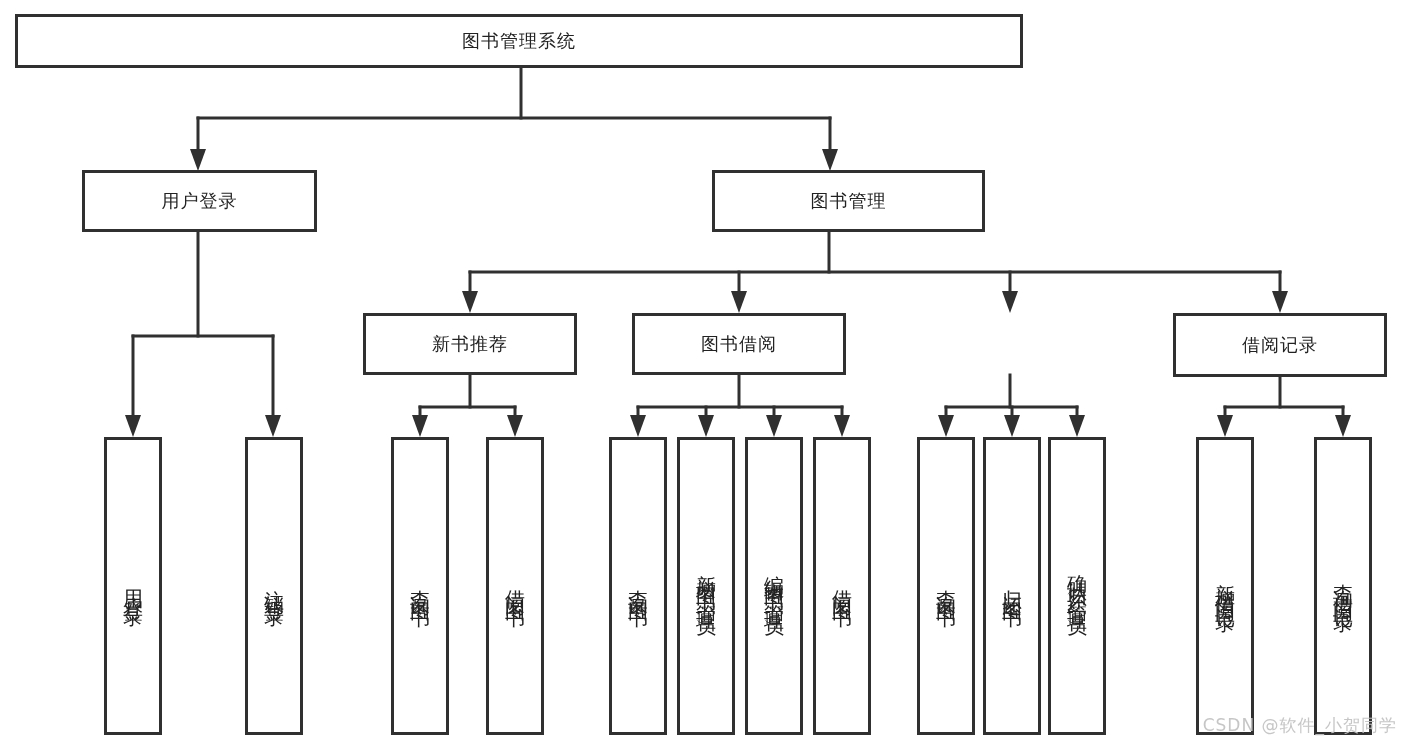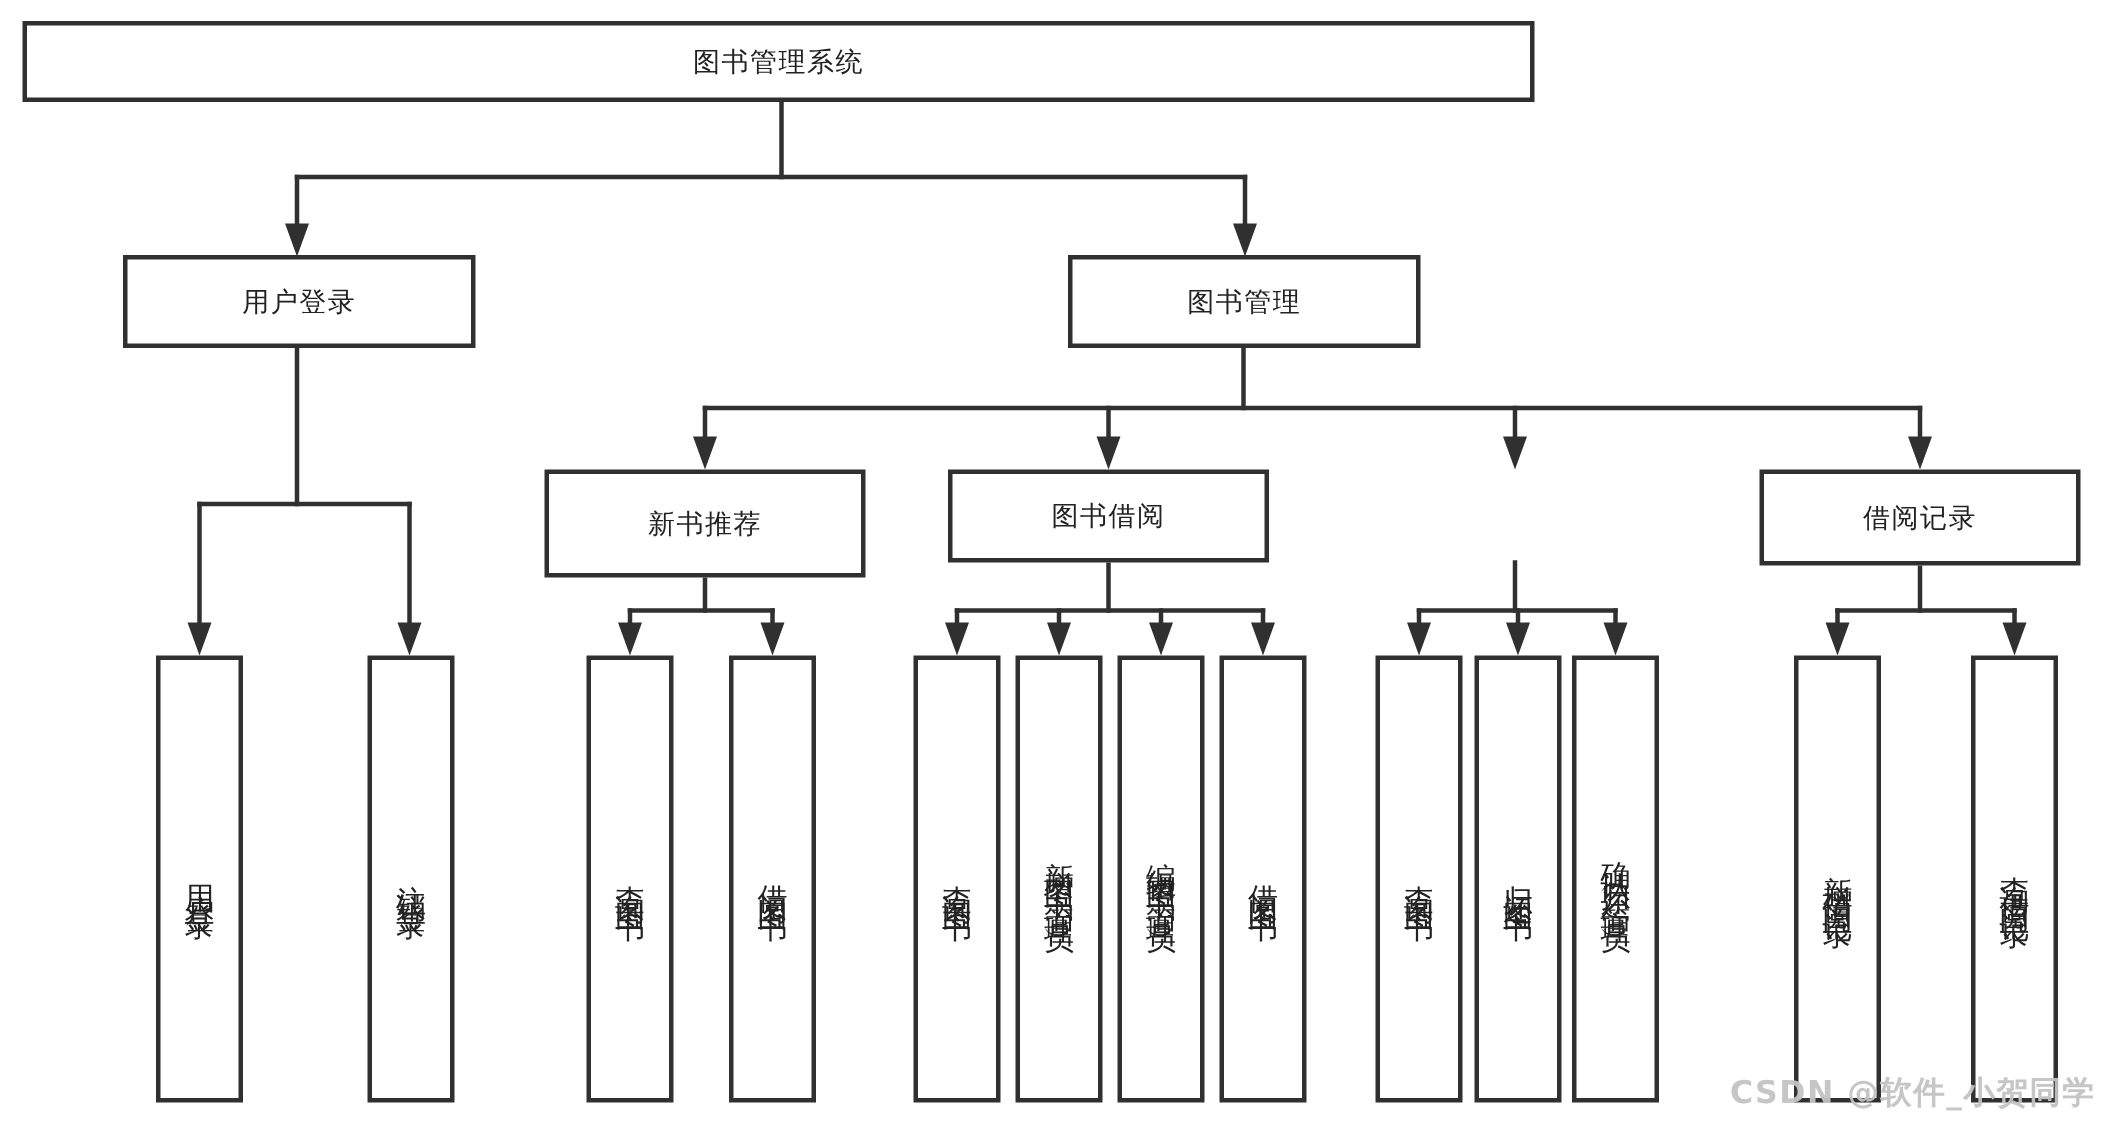--- a/index.html
+++ b/index.html
@@ -100,7 +100,7 @@
   <div class="box" style="left:82px;top:170px;width:235px;height:62px;">
     <span class="h-label">用户登录</span>
   </div>
-  <div class="box" style="left:712px;top:170px;width:235px;height:62px;">
+  <div class="box" style="left:712px;top:170px;width:273px;height:62px;">
     <span class="h-label">图书管理</span>
   </div>
 

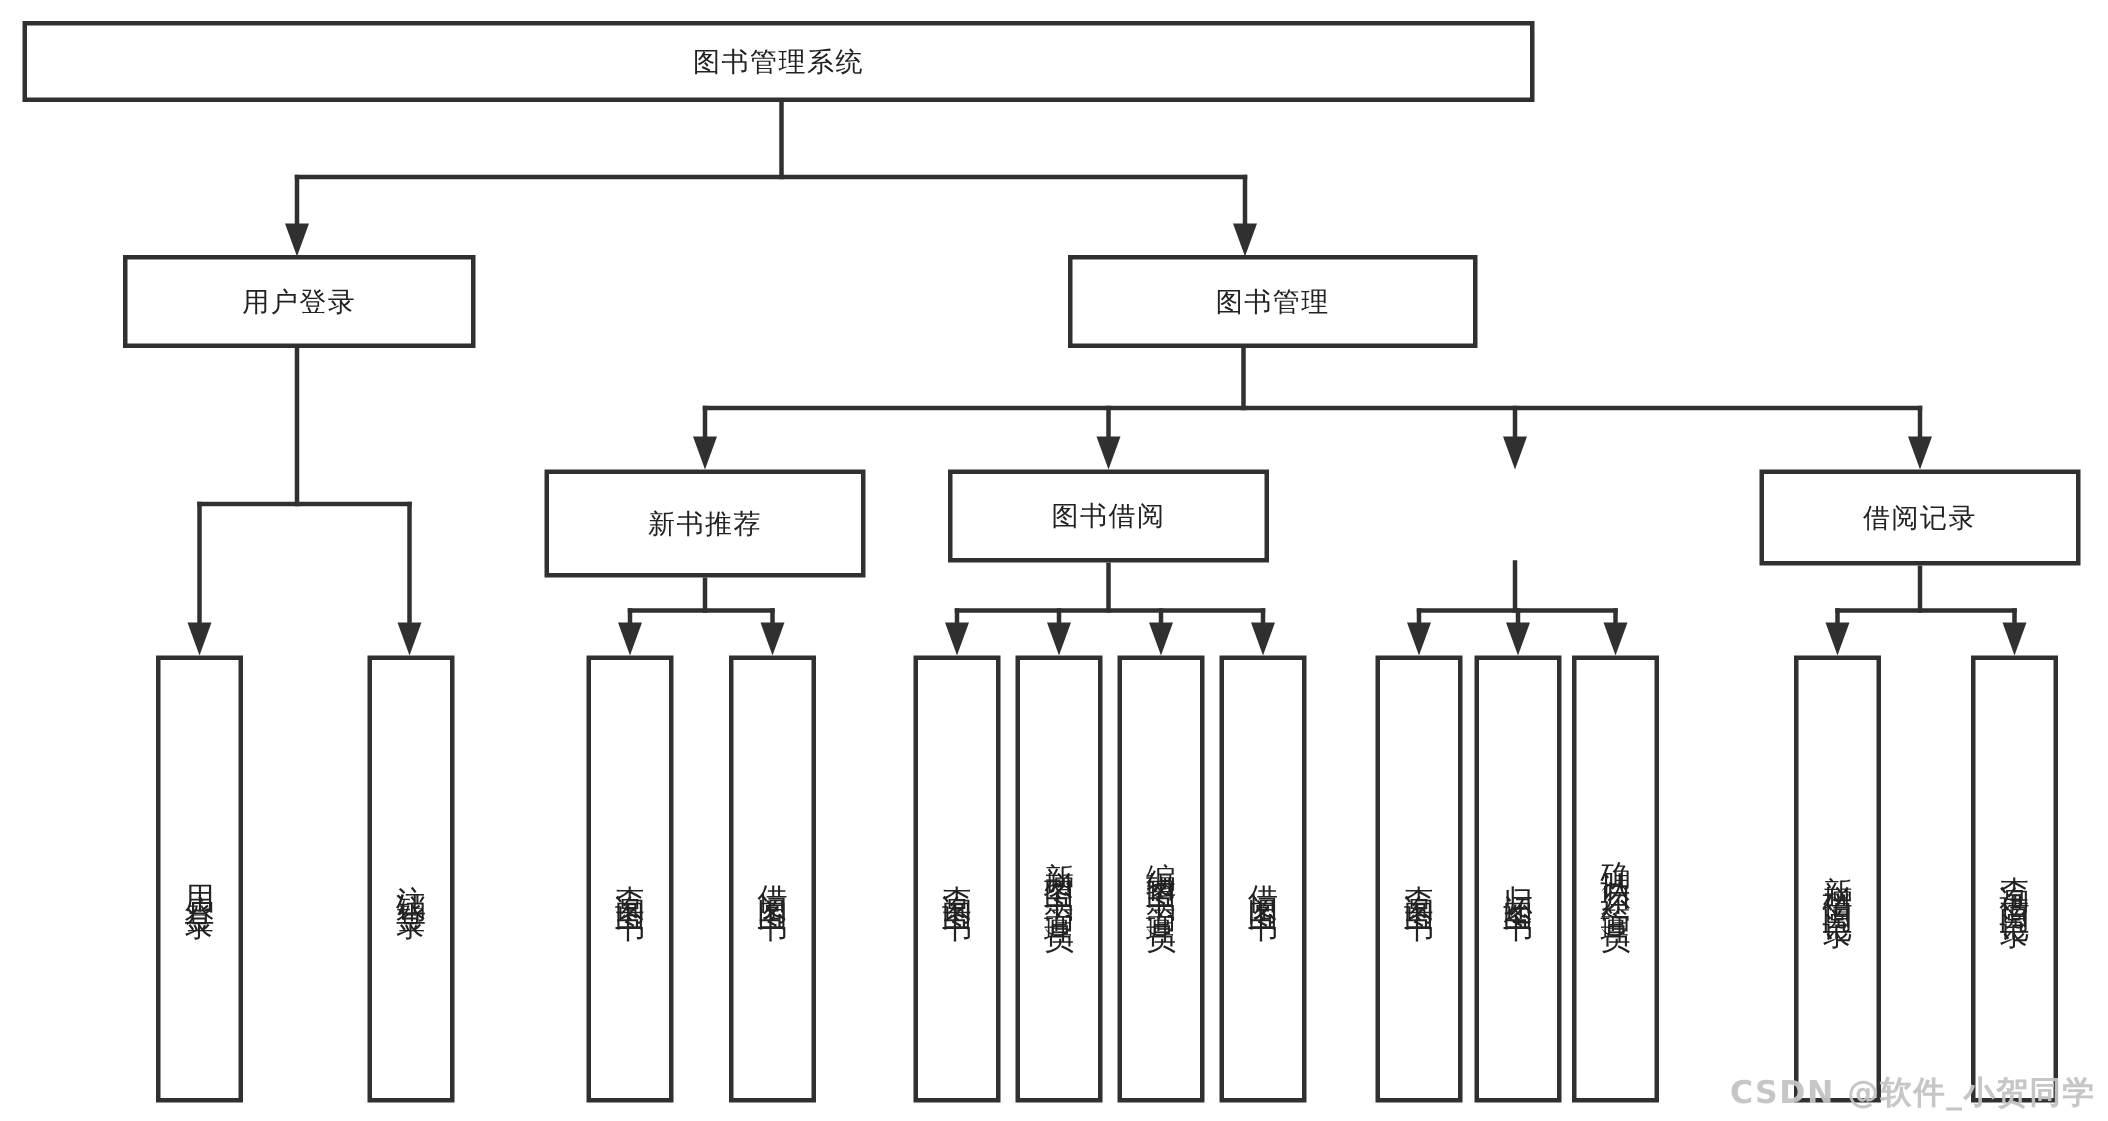--- a/index.html
+++ b/index.html
@@ -104,7 +104,7 @@
     <span class="h-label">图书管理</span>
   </div>
 
-  <div class="box" style="left:363px;top:313px;width:214px;height:72px;">
+  <div class="box" style="left:363px;top:313px;width:214px;height:62px;">
     <span class="h-label">新书推荐</span>
   </div>
   <div class="box" style="left:632px;top:313px;width:214px;height:62px;">

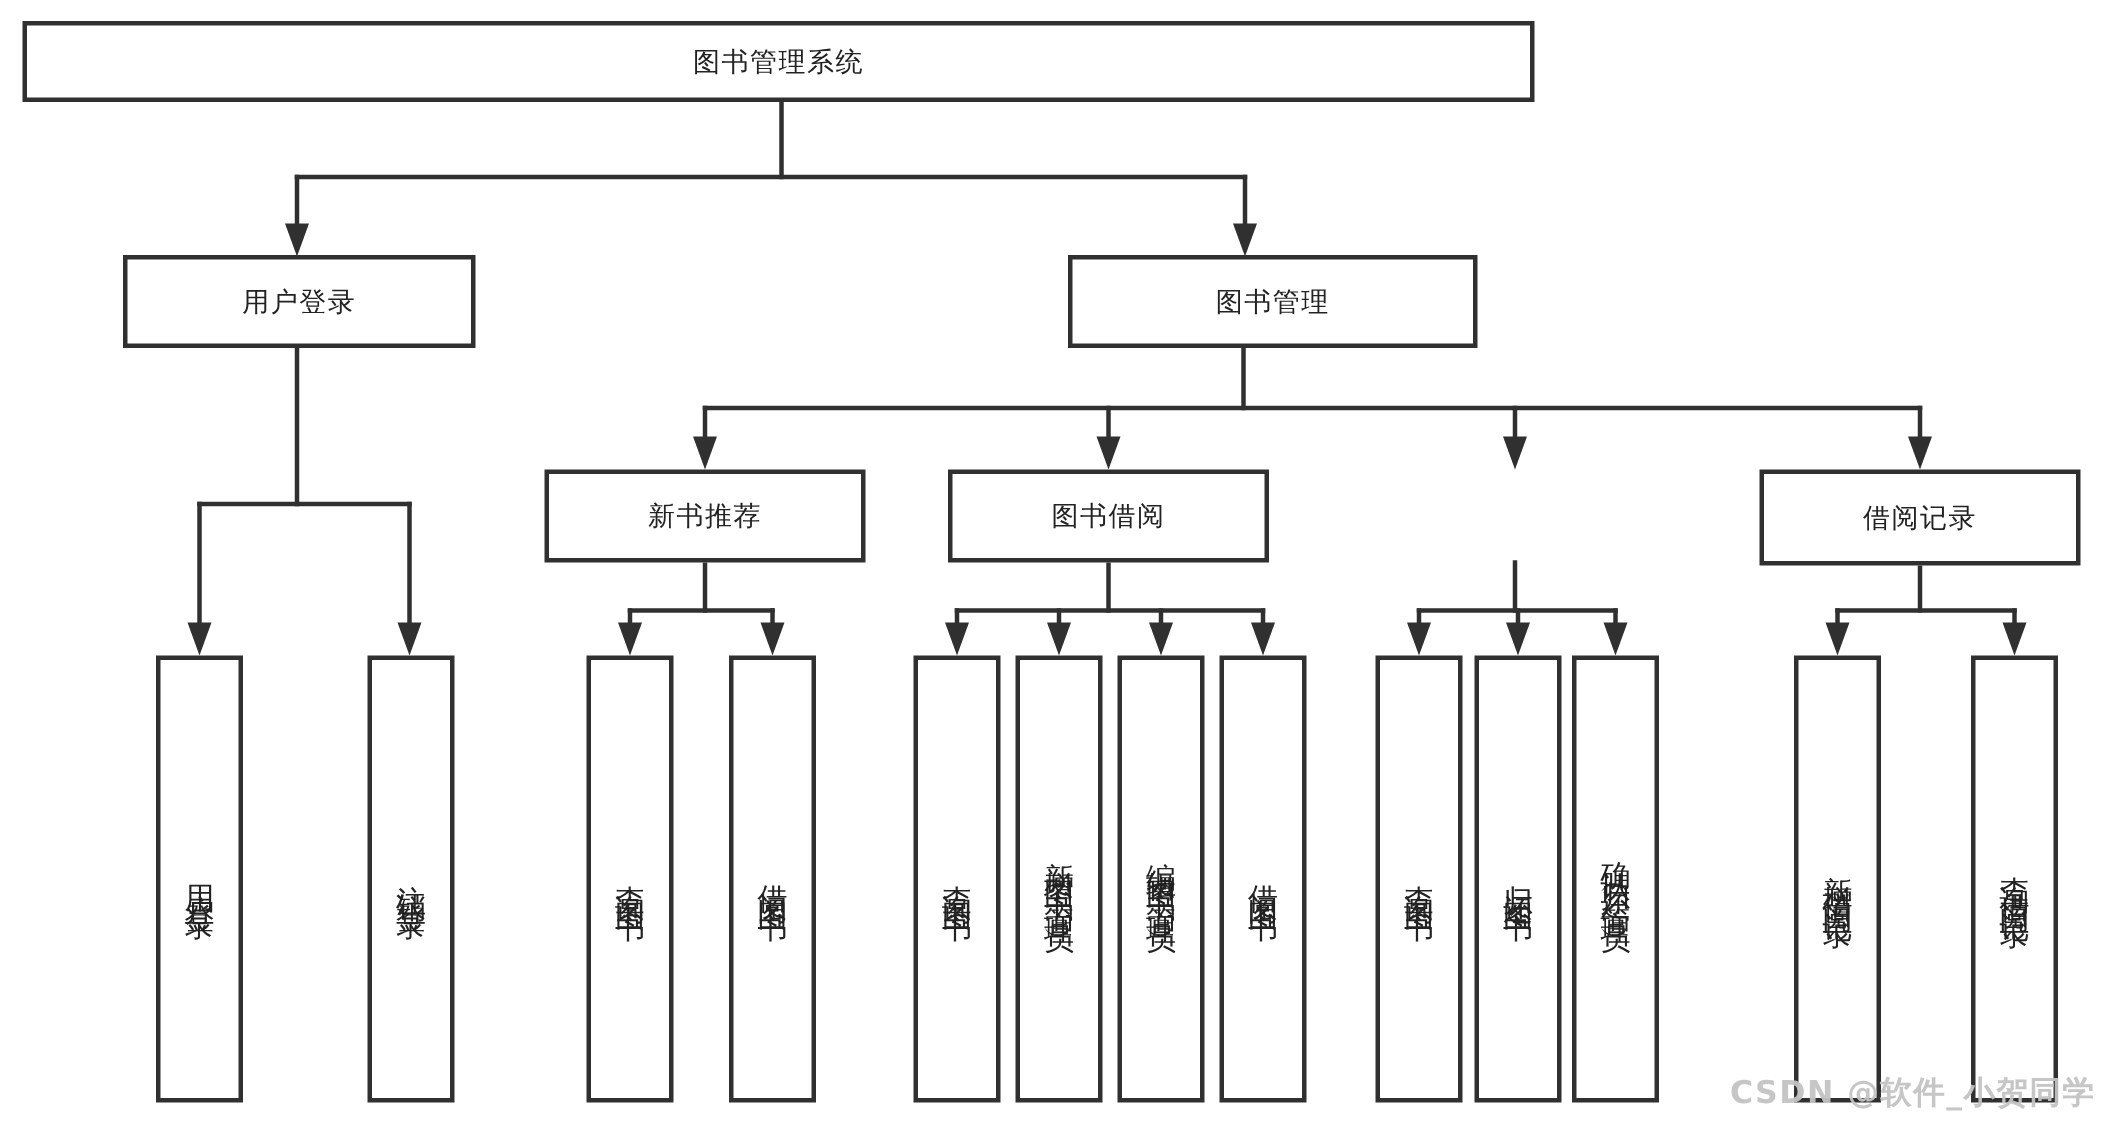--- a/index.html
+++ b/index.html
@@ -23,7 +23,7 @@
   .root{font-size:18px;}
   .watermark{
     position:absolute;right:8px;top:714px;z-index:3;
-    font-size:21px;letter-spacing:1px;color:rgba(195,195,195,0.95);white-space:nowrap;font-weight:bold;
+    font-size:17px;letter-spacing:1px;color:rgba(195,195,195,0.95);white-space:nowrap;
   }
 </style>
 </head>

